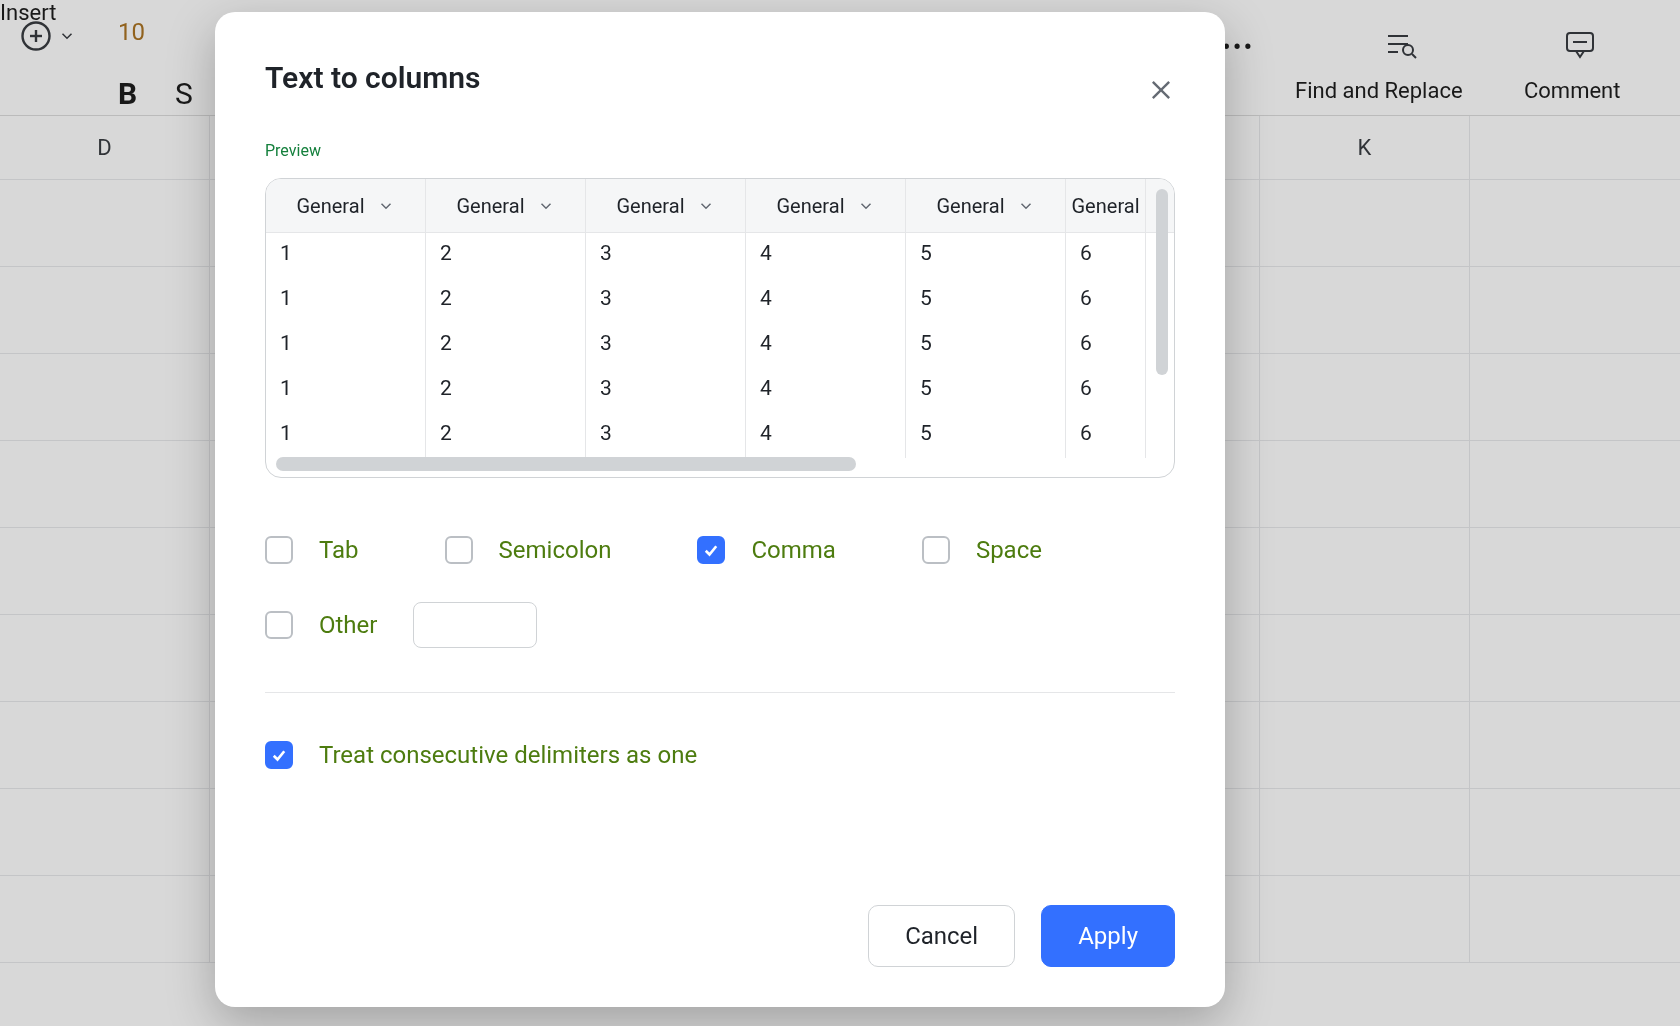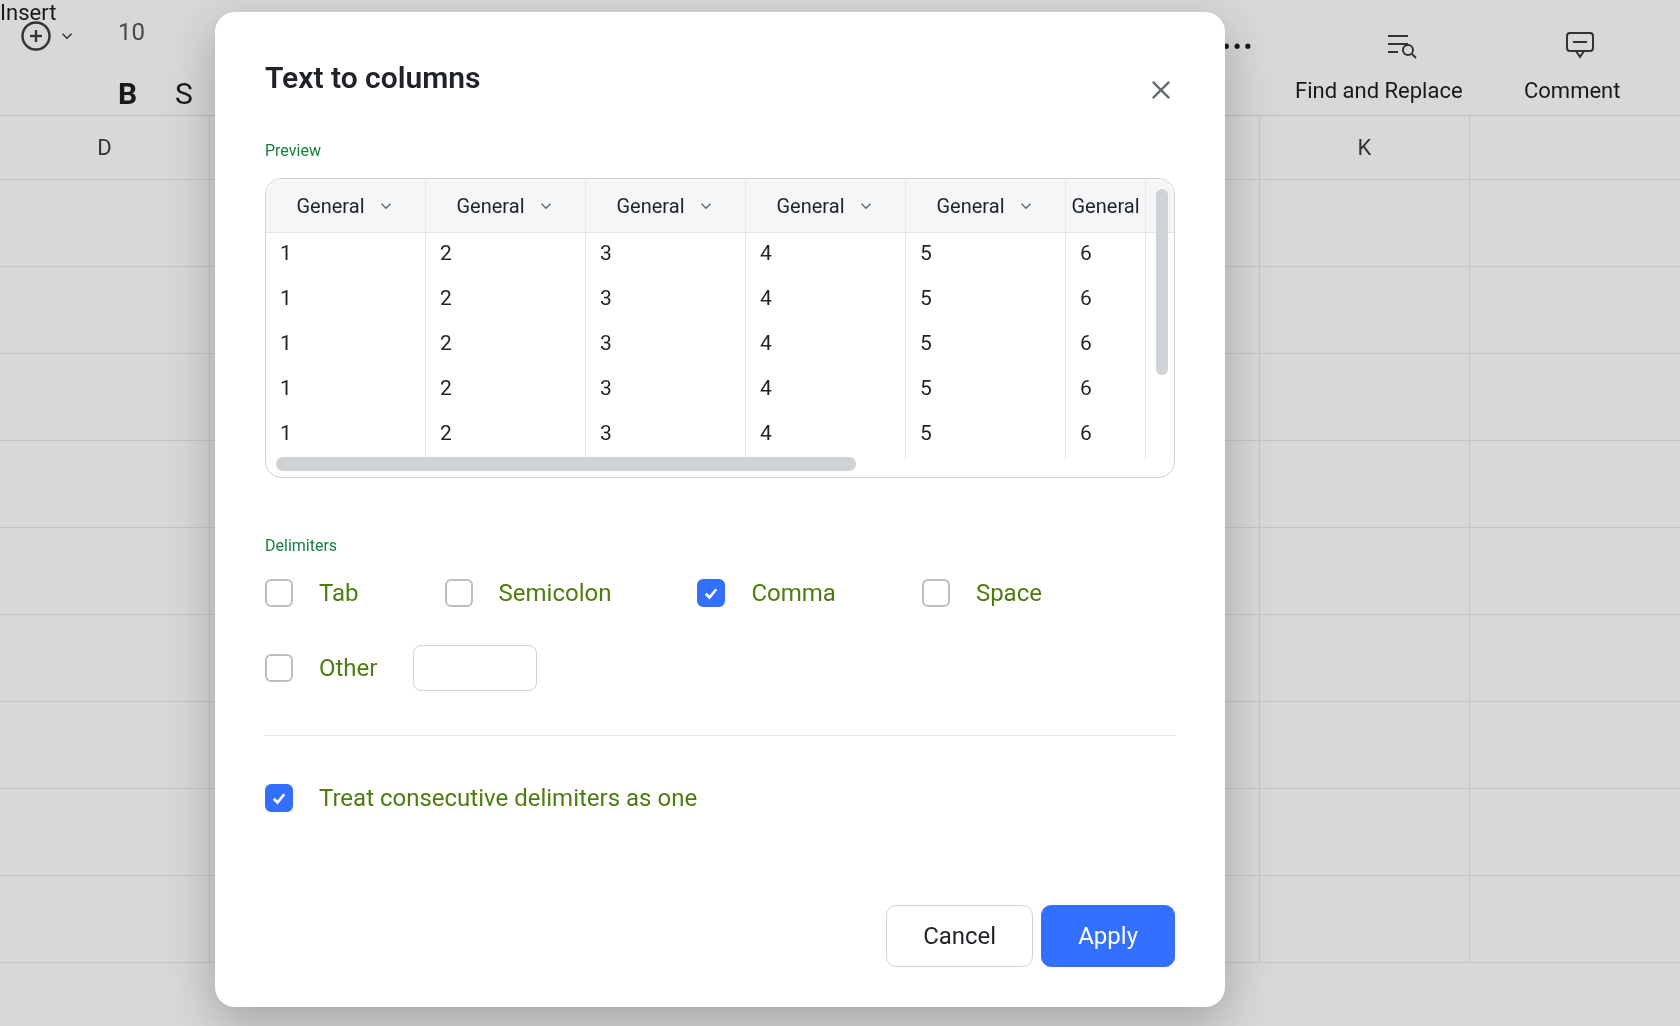--- a/index.html
+++ b/index.html
@@ -7,7 +7,7 @@
 
   
   .toolbar { position: absolute; left: 0; top: 0; width: 1680px; height: 116px; background: #fff; border-bottom: 1px solid #d9d9d9; }
-  .toolbar .font-size { position: absolute; left: 118px; top: 18px; font-size: 24px; color: #404040; }
+  .toolbar .font-size { position: absolute; left: 118px; top: 18px; font-size: 24px; color: #a16207; }
   .insert { left: 20px; top: 78px; font-size: 22px; }
   .insert-btn { position: absolute; left: 18px; top: 18px; display: flex; align-items: center; gap: 4px; }
   .more { position: absolute; left: 1014px; top: 78px; font-size: 22px; }

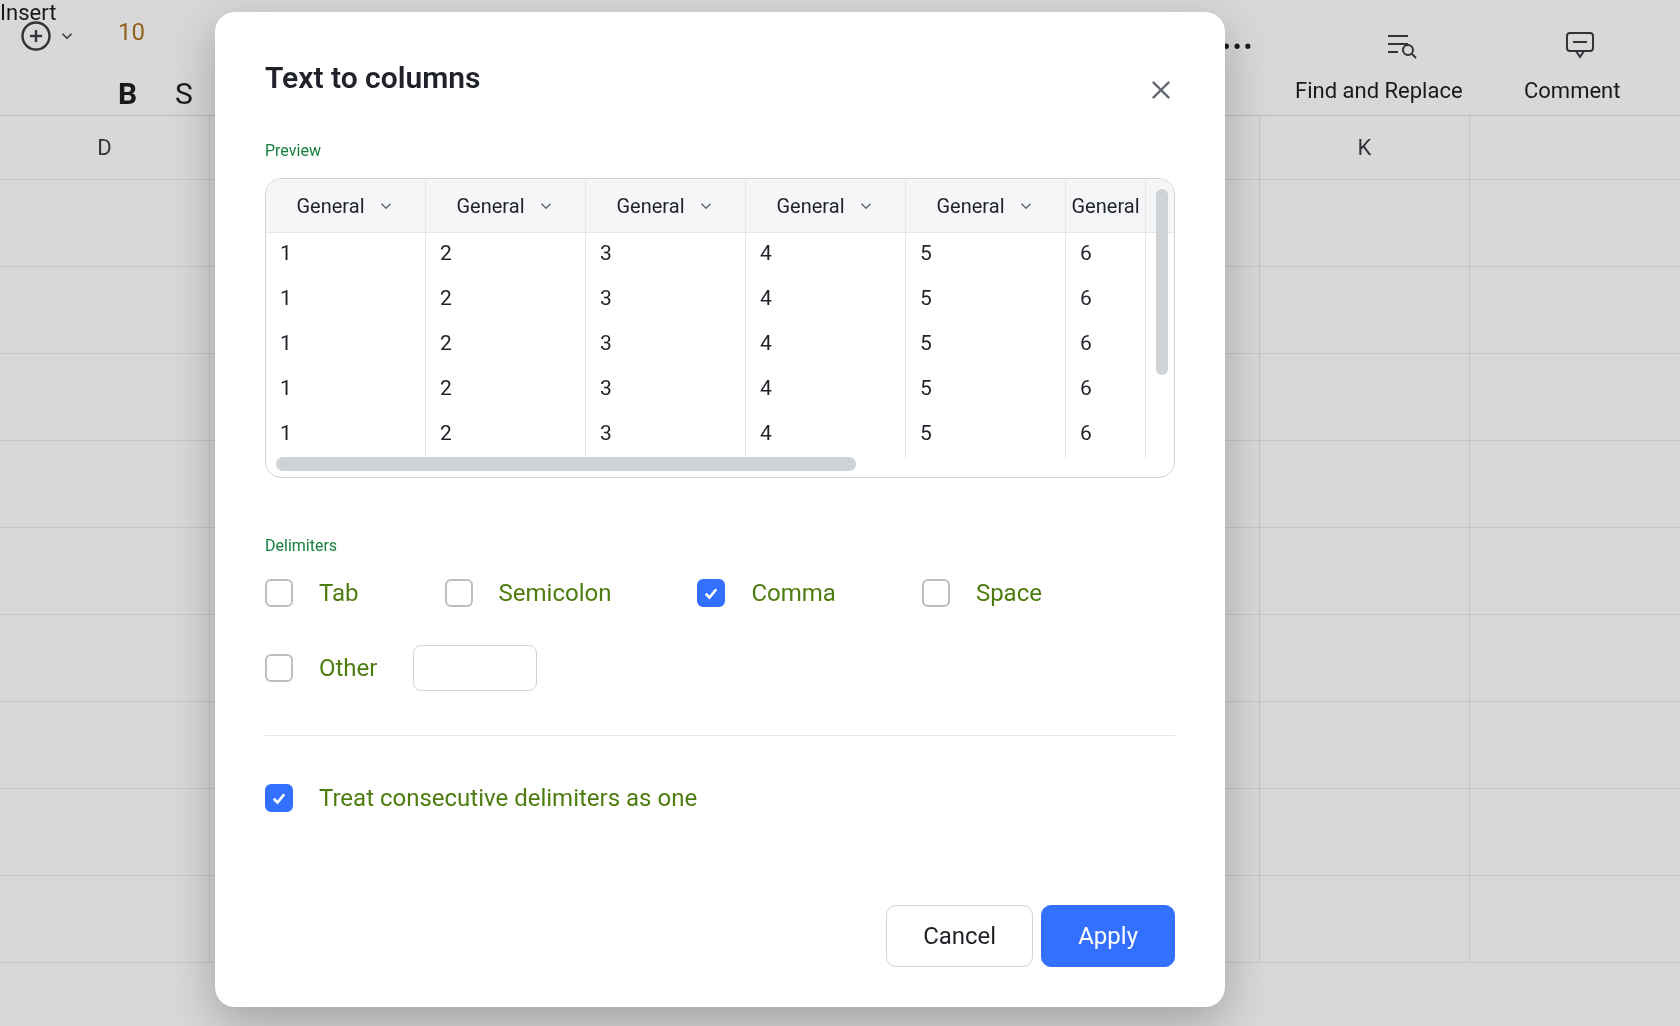--- a/index.html
+++ b/index.html
@@ -296,7 +296,6 @@
   </div>
 
   <div class="delimiters">
-    <div class="section-label" style="margin-top:0">Delimiters</div>
     <div class="delim-row">
       <label class="chk">
           <span class="box"></span>

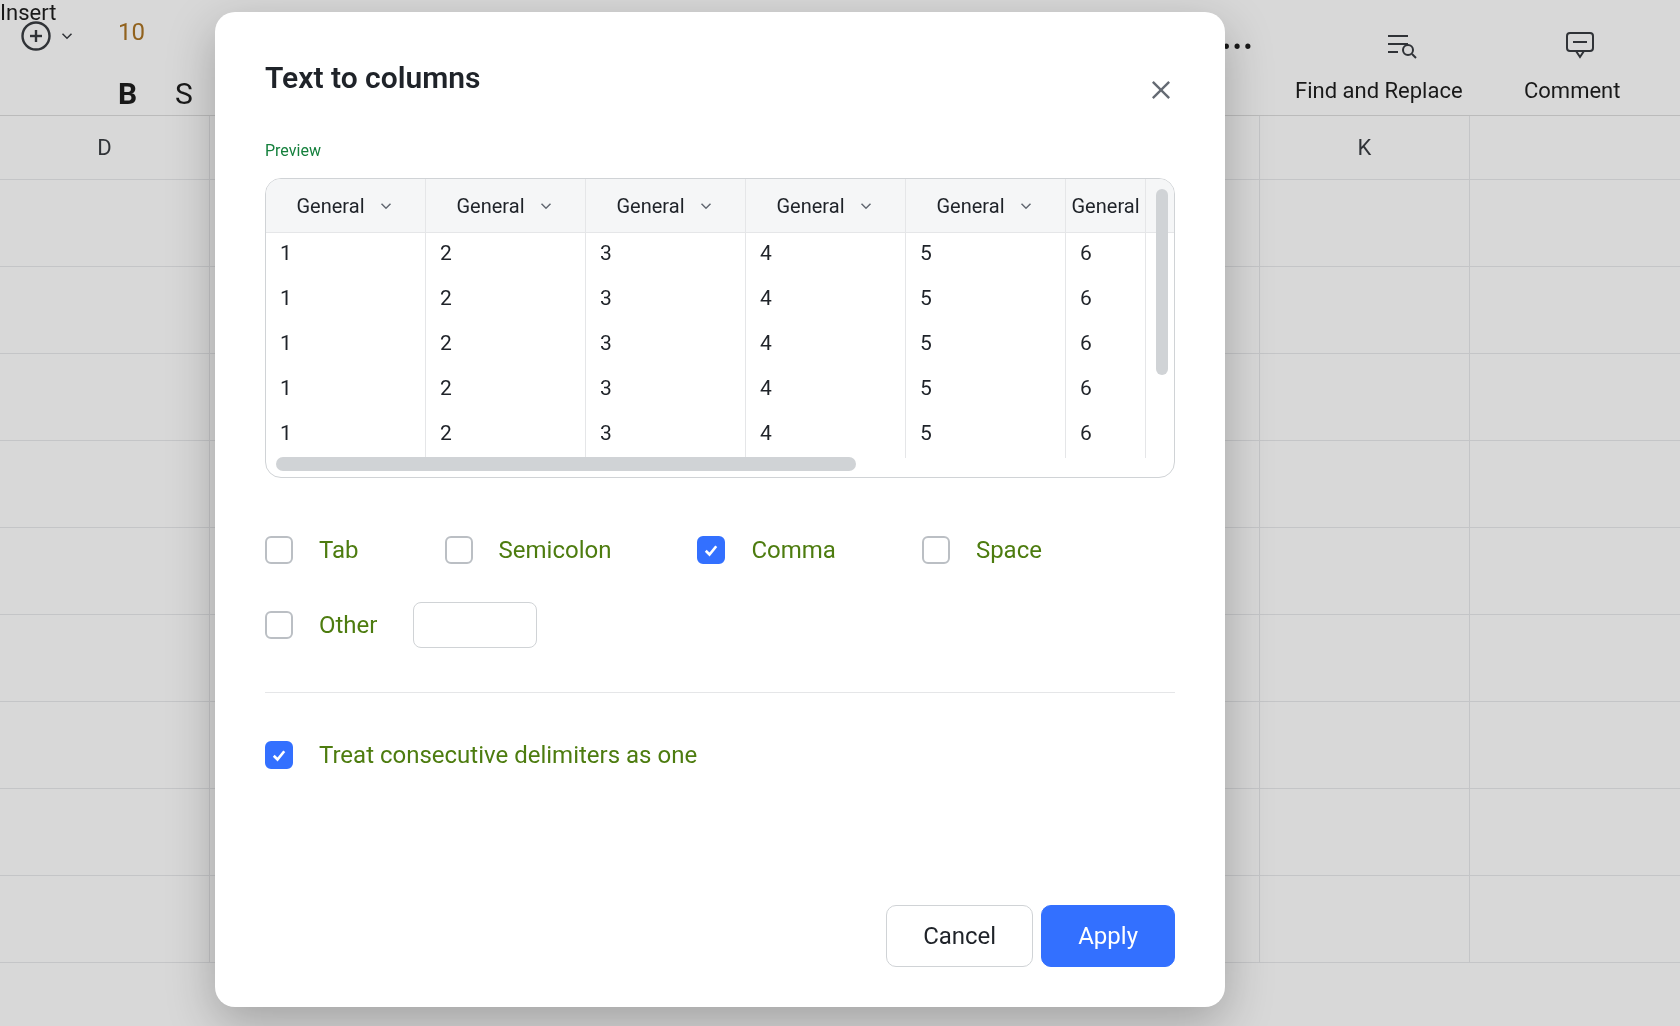--- a/index.html
+++ b/index.html
@@ -58,7 +58,7 @@
   .divider { height: 1px; background: #e5e6e8; margin-top: 44px; }
   .treat-row { margin-top: 48px; }
 
-  .footer { position: absolute; right: 50px; bottom: 40px; display: flex; gap: 8px; justify-content: center; }
+  .footer { position: absolute; right: 50px; bottom: 40px; display: flex; gap: 26px; justify-content: center; }
   .btn { height: 62px; padding: 0 36px; border-radius: 10px; font-size: 24px; display: flex; align-items: center; justify-content: center; cursor: pointer; }
   .btn.cancel { background: #fff; border: 1.5px solid #d0d3d6; color: #1f2329; }
   .btn.apply { background: #3370ff; border: 1.5px solid #3370ff; color: #fff; }

